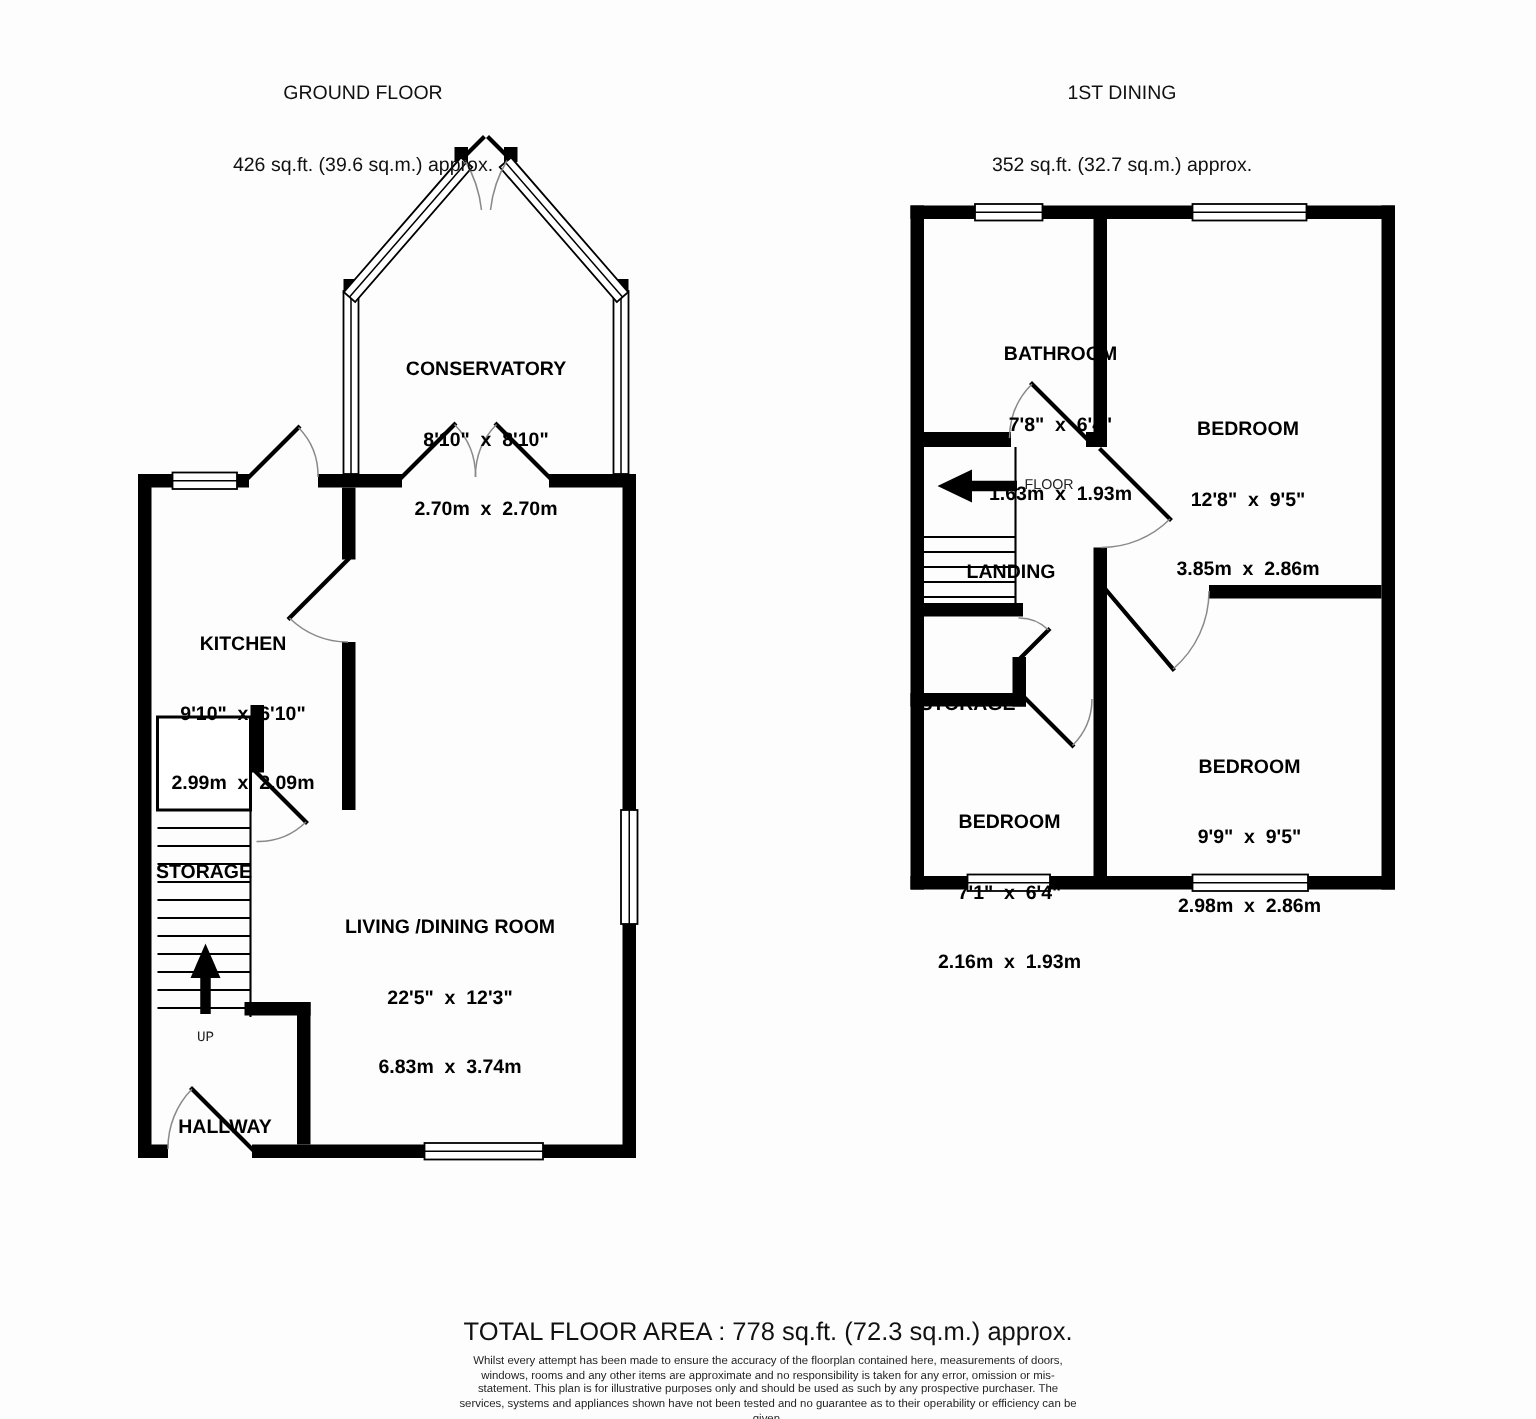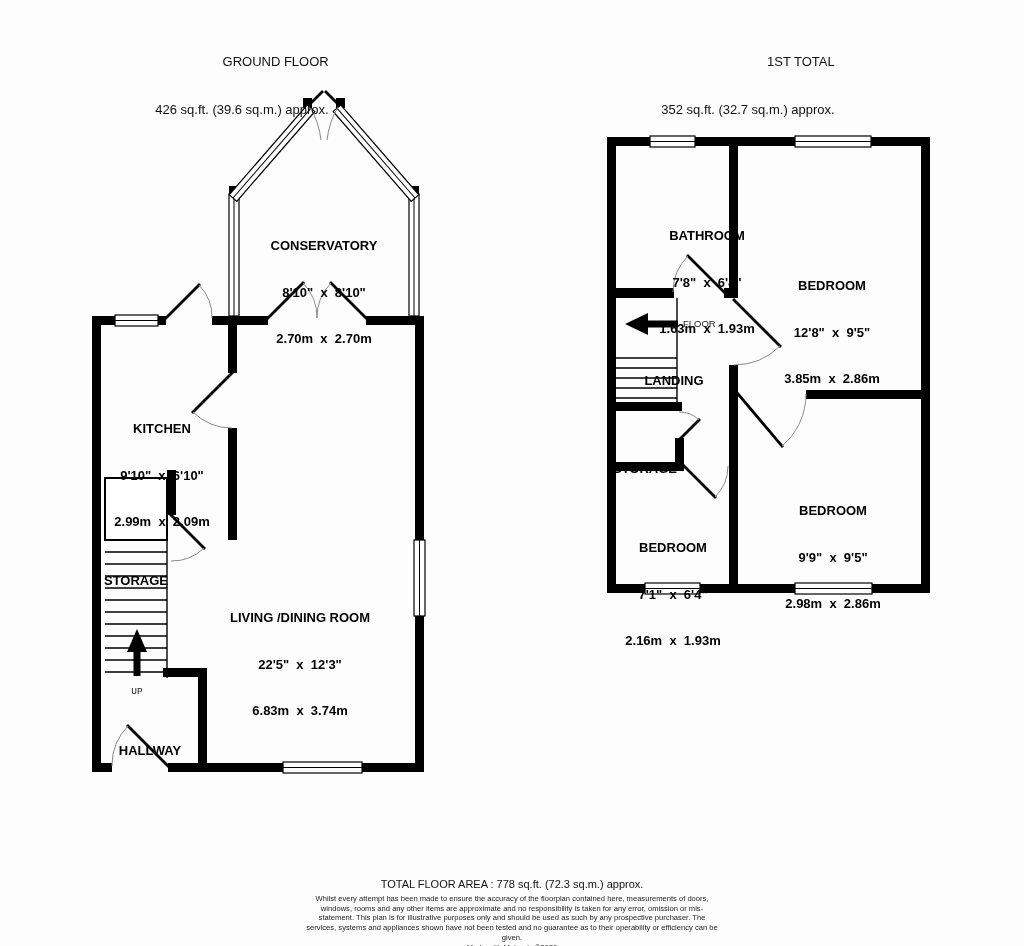--- a/index.html
+++ b/index.html
@@ -14,7 +14,7 @@
   .tread{stroke:#000;stroke-width:1.4;}
   .stairbox{fill:#fff;stroke:#000;stroke-width:2;}
   .arrow{fill:#000;}
-  .plan-title{position:absolute;transform:translateX(-50%);text-align:right;white-space:pre;
+  .plan-title{position:absolute;transform:translateX(-50%);text-align:center;white-space:pre;
               font-size:13px;line-height:16px;color:#111;}
   .room-label{position:absolute;transform:translateX(-50%);text-align:center;white-space:pre;
               font-weight:bold;font-size:13px;line-height:15.5px;color:#000;}

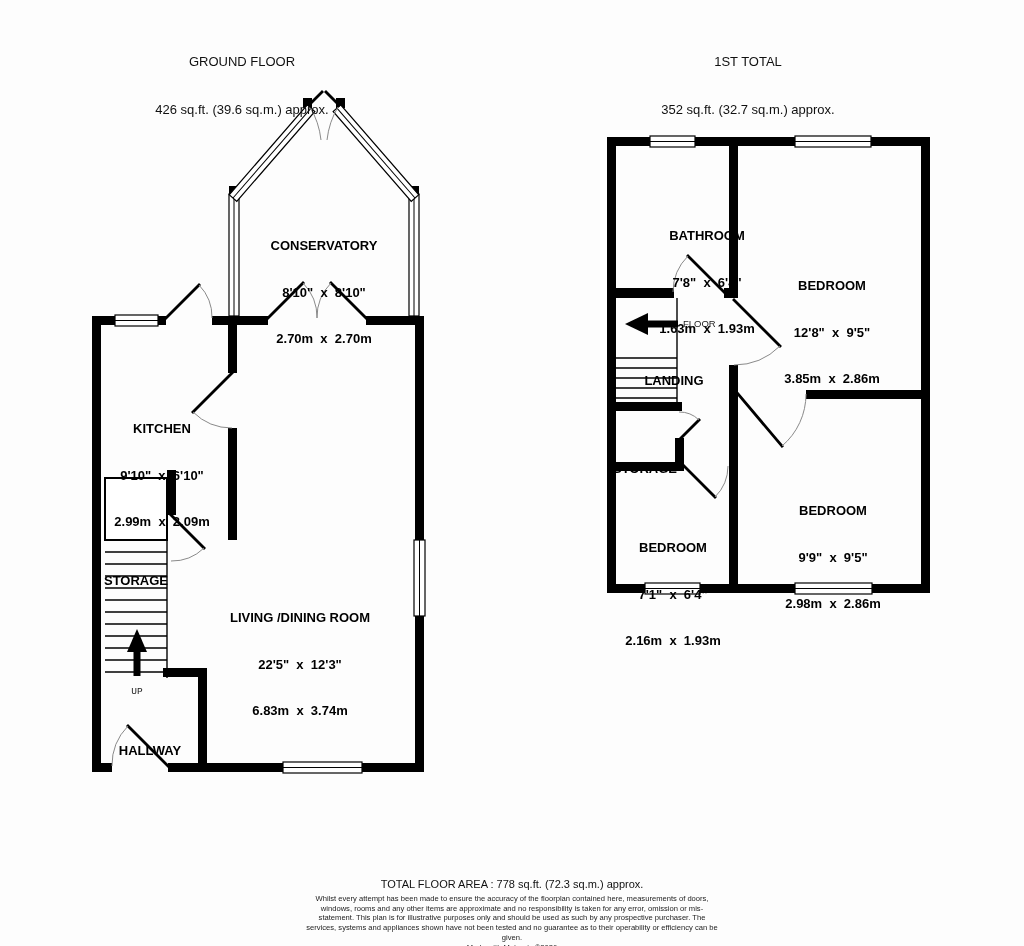--- a/index.html
+++ b/index.html
@@ -215,7 +215,7 @@
     <div>426 sq.ft. (39.6 sq.m.) approx.</div>
   </div>
   <div class="plan-title" style="left:748px;top:22px">
-    <div>1ST TOTAL</div>
+    <div>1ST DINING</div>
     <div>352 sq.ft. (32.7 sq.m.) approx.</div>
   </div>
 

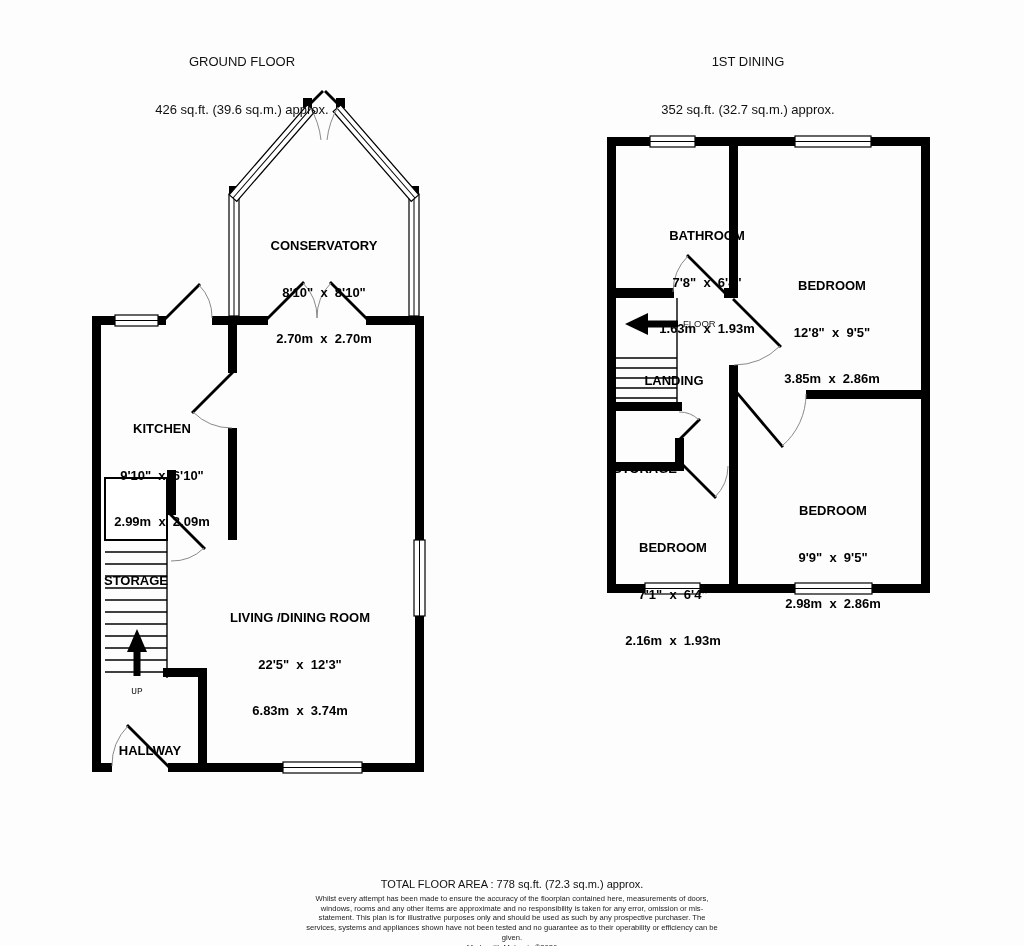--- a/index.html
+++ b/index.html
@@ -21,7 +21,7 @@
   .small-label{position:absolute;font-size:9.5px;color:#222;white-space:pre;}
   .small-label.centered{transform:translateX(-50%);font-family:Liberation Mono, monospace;}
   .footer{position:absolute;left:512px;transform:translateX(-50%);text-align:center;color:#111;}
-  .footer .total{font-size:11px;margin-bottom:4px;white-space:pre;}
+  .footer .total{font-size:17px;margin-bottom:4px;white-space:pre;}
   .footer .disclaimer{width:412px;margin:0 auto;font-size:7.6px;line-height:9.7px;color:#222;}
   .footer .credit{font-size:7.6px;line-height:9.7px;color:#222;}
 </style>

